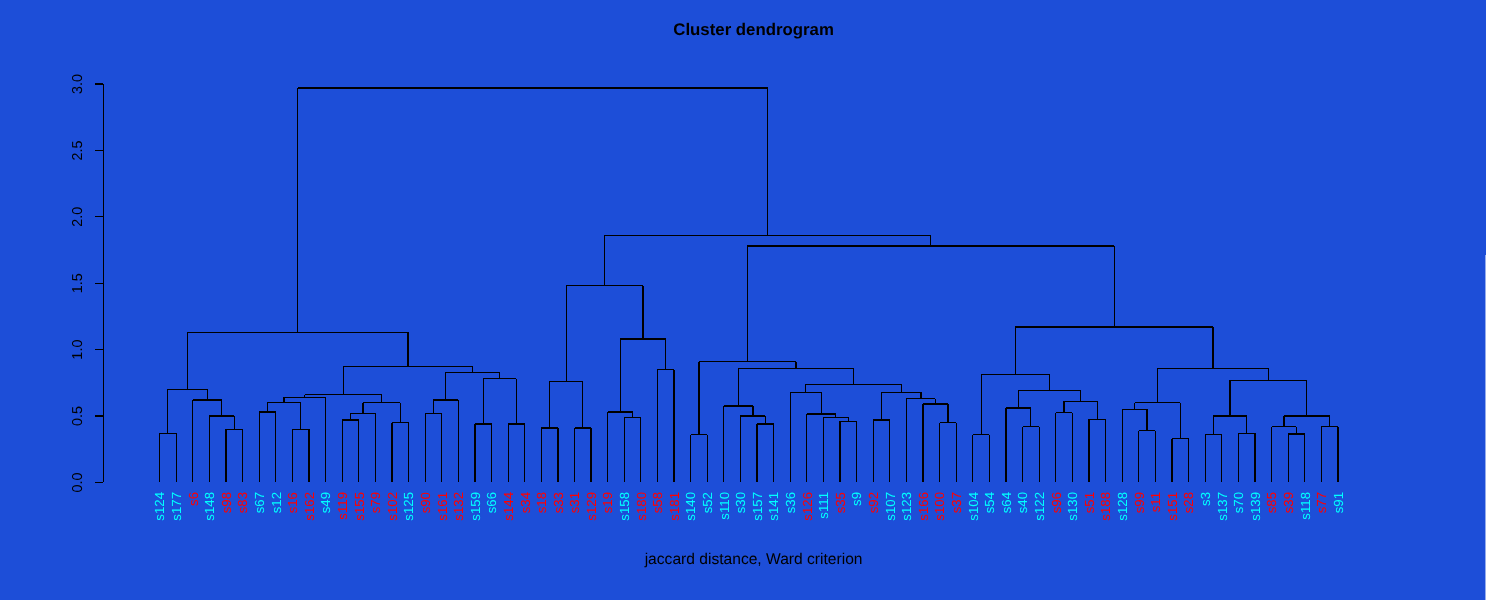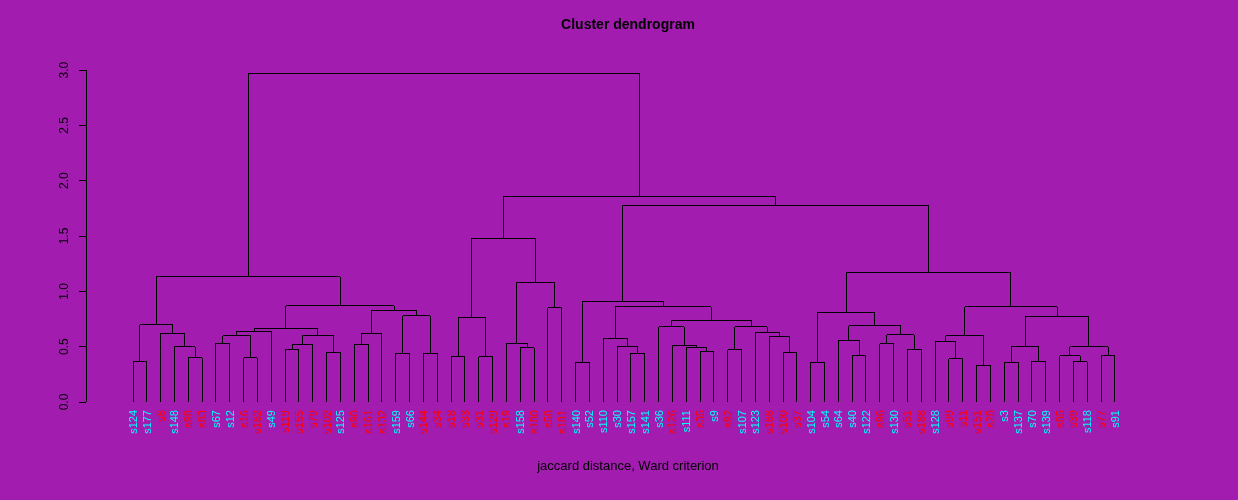--- a/index.html
+++ b/index.html
@@ -3,7 +3,7 @@
 <meta charset="utf-8">
 <style>
   html,body{margin:0;padding:0;background:#ffffff;}
-  #figure{position:relative;width:1238px;height:500px;background:#a21caf;overflow:hidden;
+  #figure{position:relative;width:1238px;height:500px;background:#1d4ed8;overflow:hidden;
           font-family:"Liberation Sans", sans-serif;}
   #chart-title{position:absolute;left:0;top:16px;width:1256px;text-align:center;
                font-size:14px;font-weight:bold;color:#000;}

